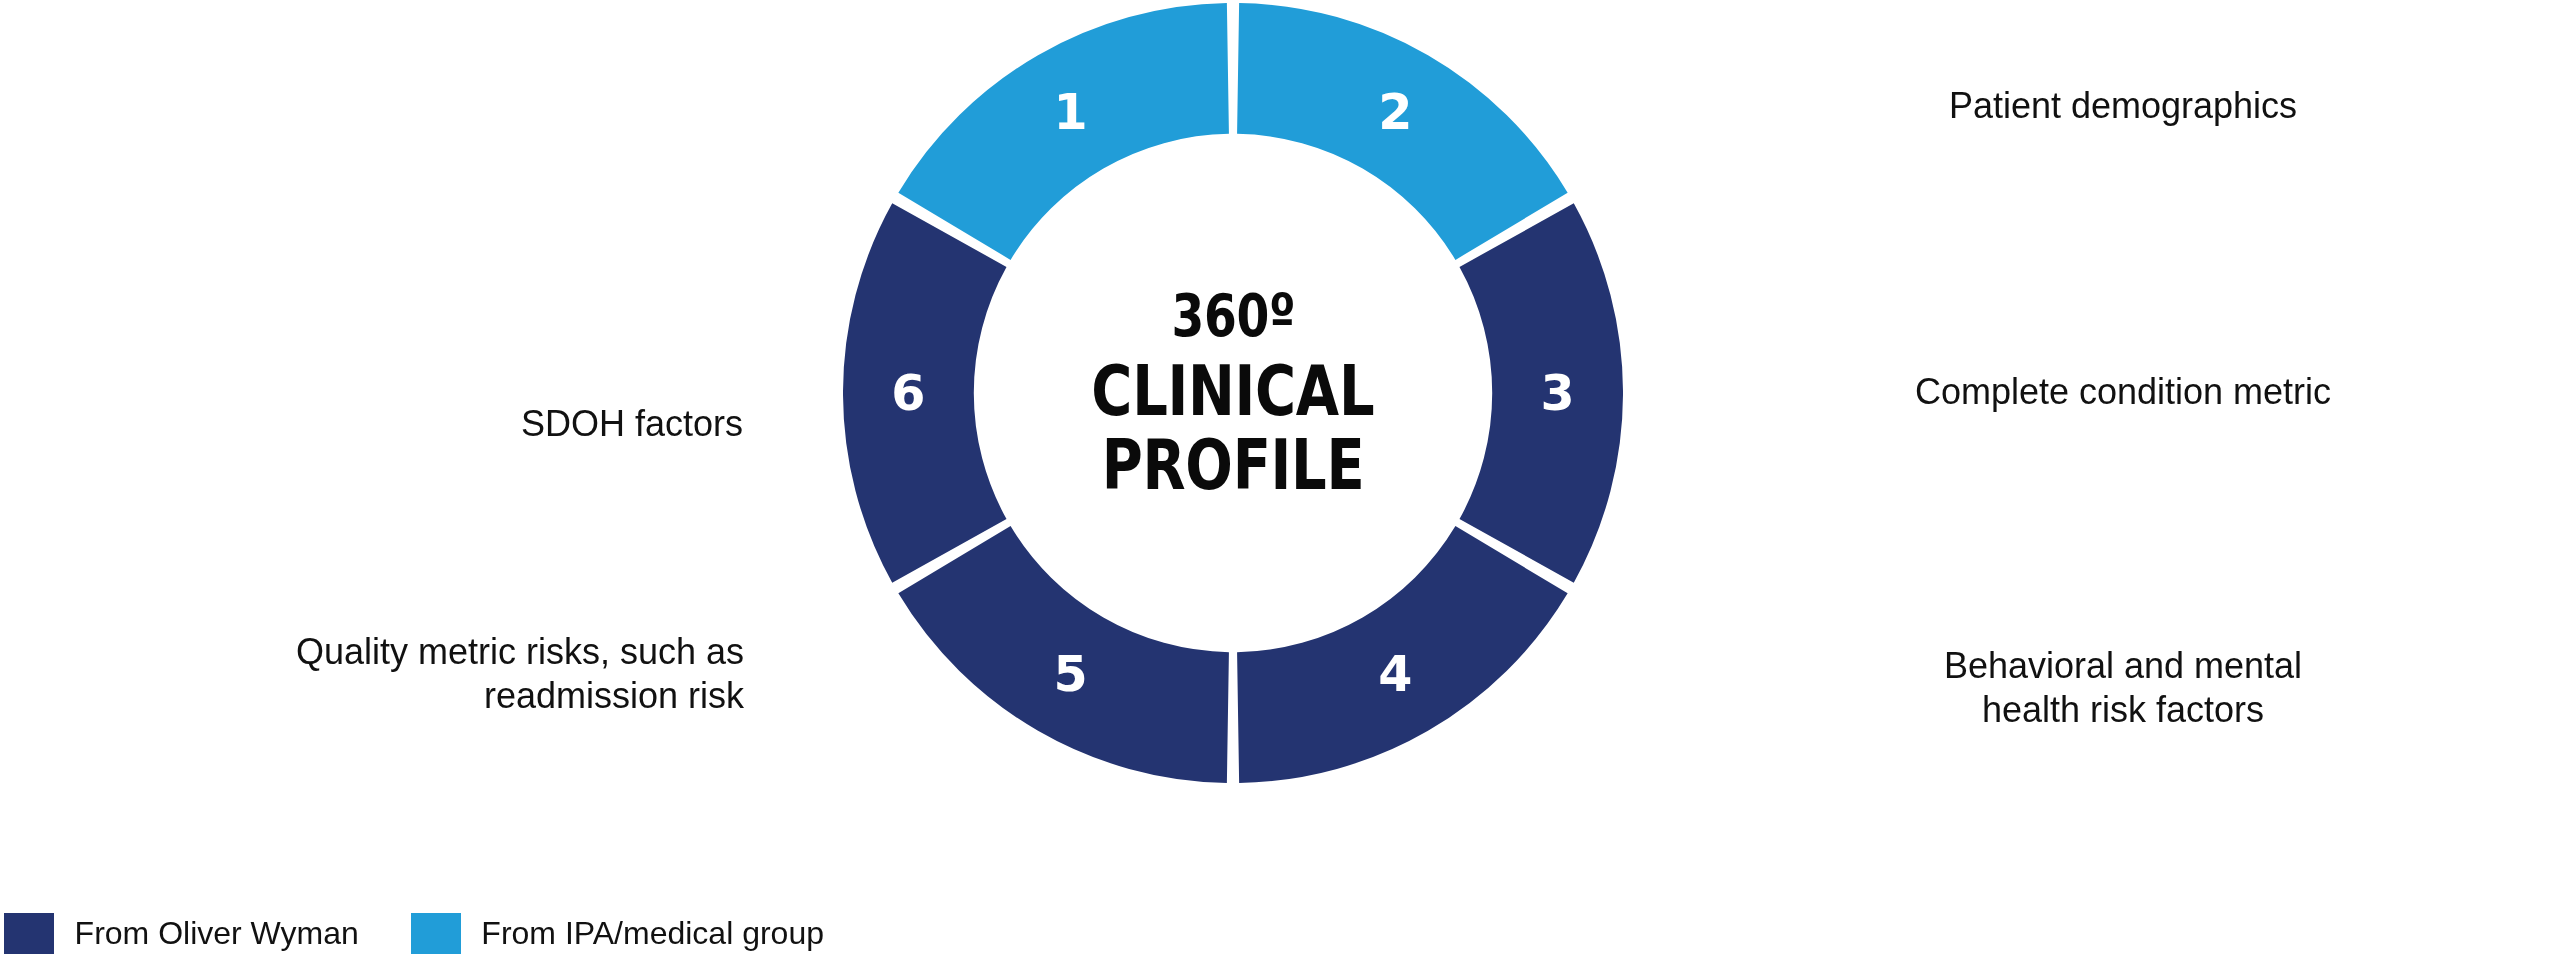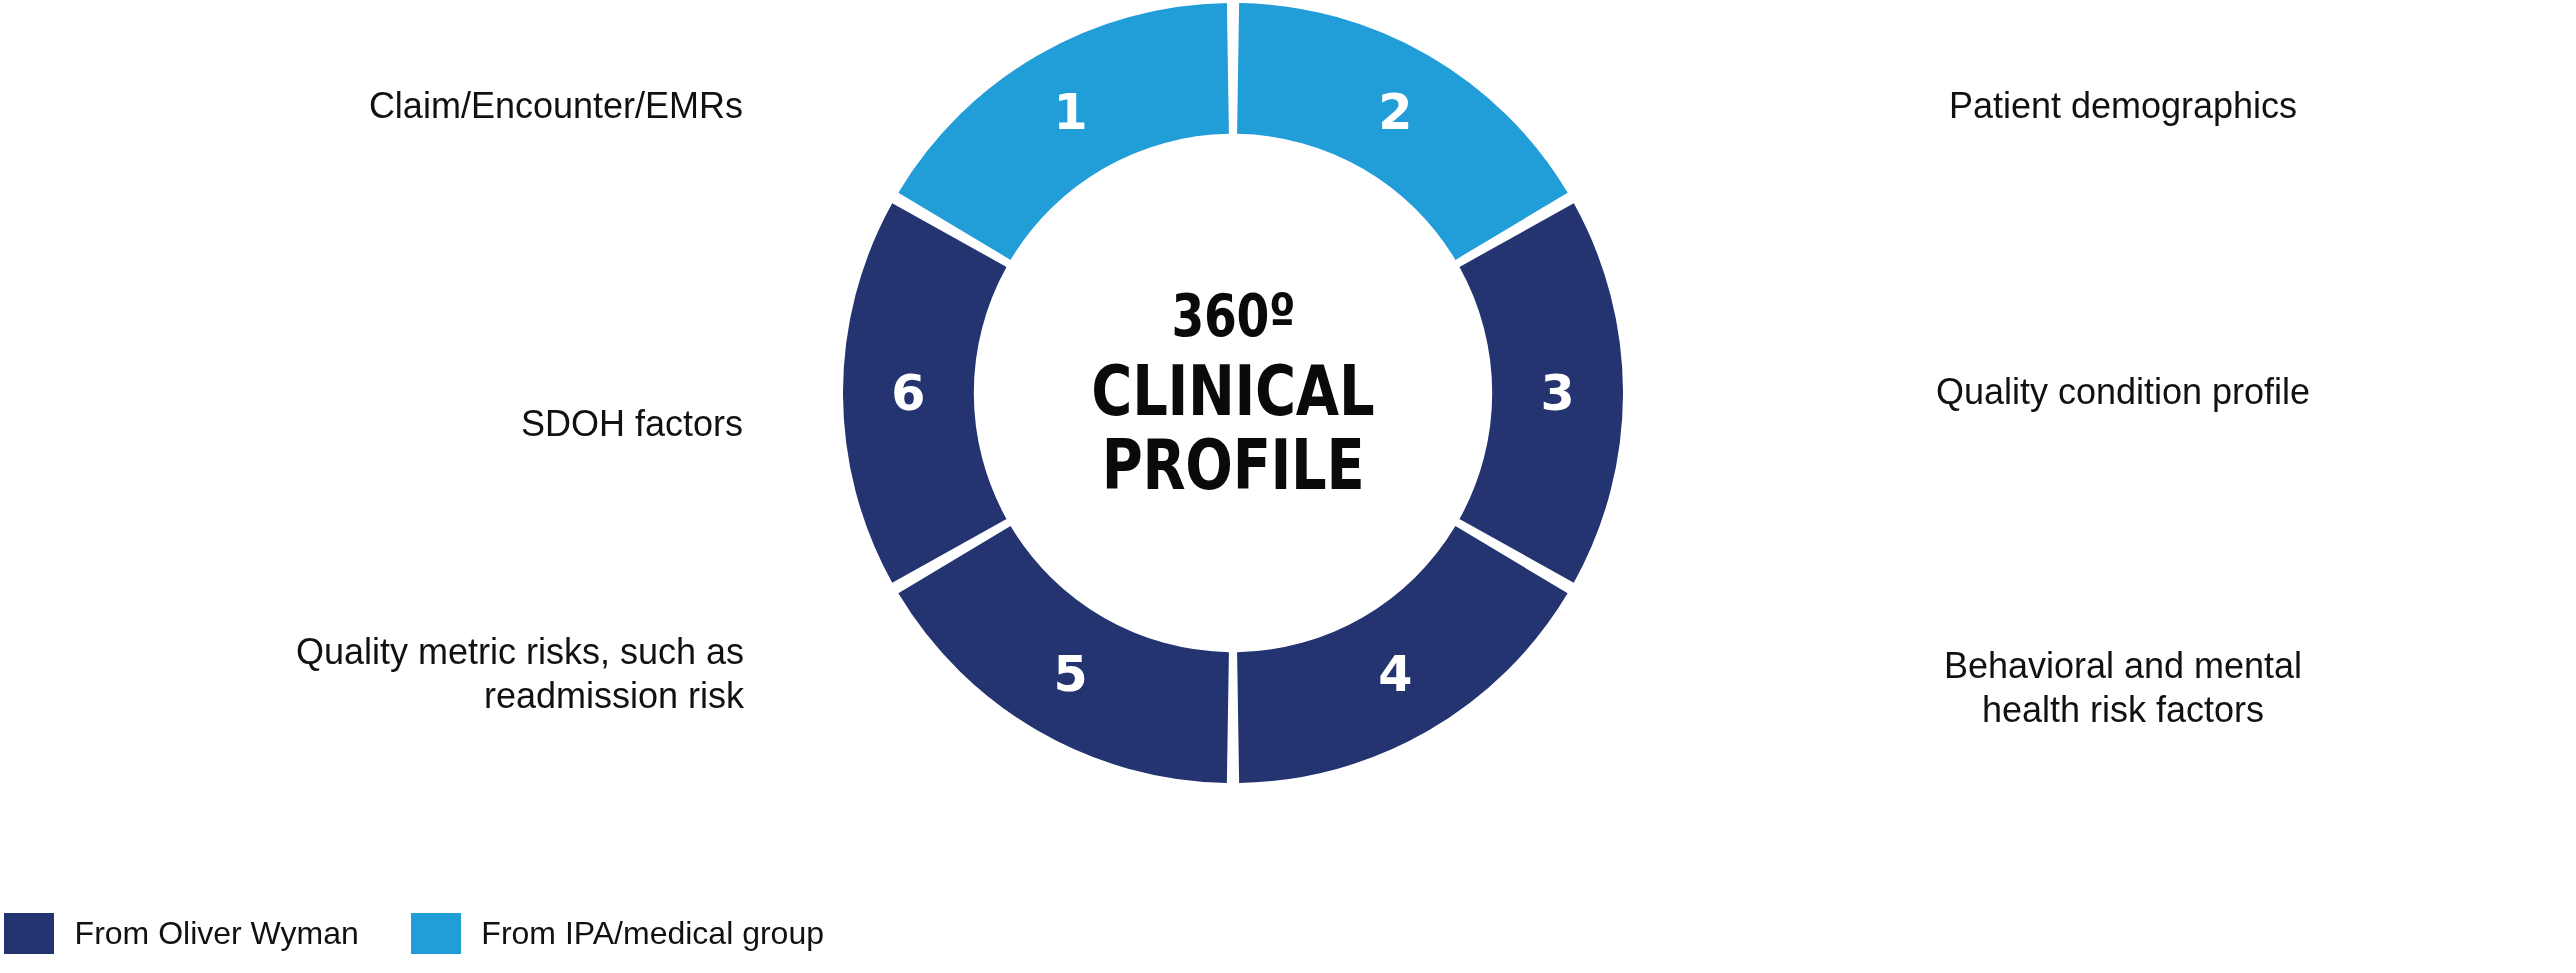--- a/index.html
+++ b/index.html
@@ -147,7 +147,6 @@
     <div class="ct-line ct-3">PROFILE</div>
   </div>
 
-  <div class="callout left" id="label-1">Claim/Encounter/EMRs</div>
   <div class="callout right" id="label-2">Patient demographics</div>
   <div class="callout right" id="label-3">Quality condition profile</div>
   <div class="callout right" id="label-4">Behavioral and mental

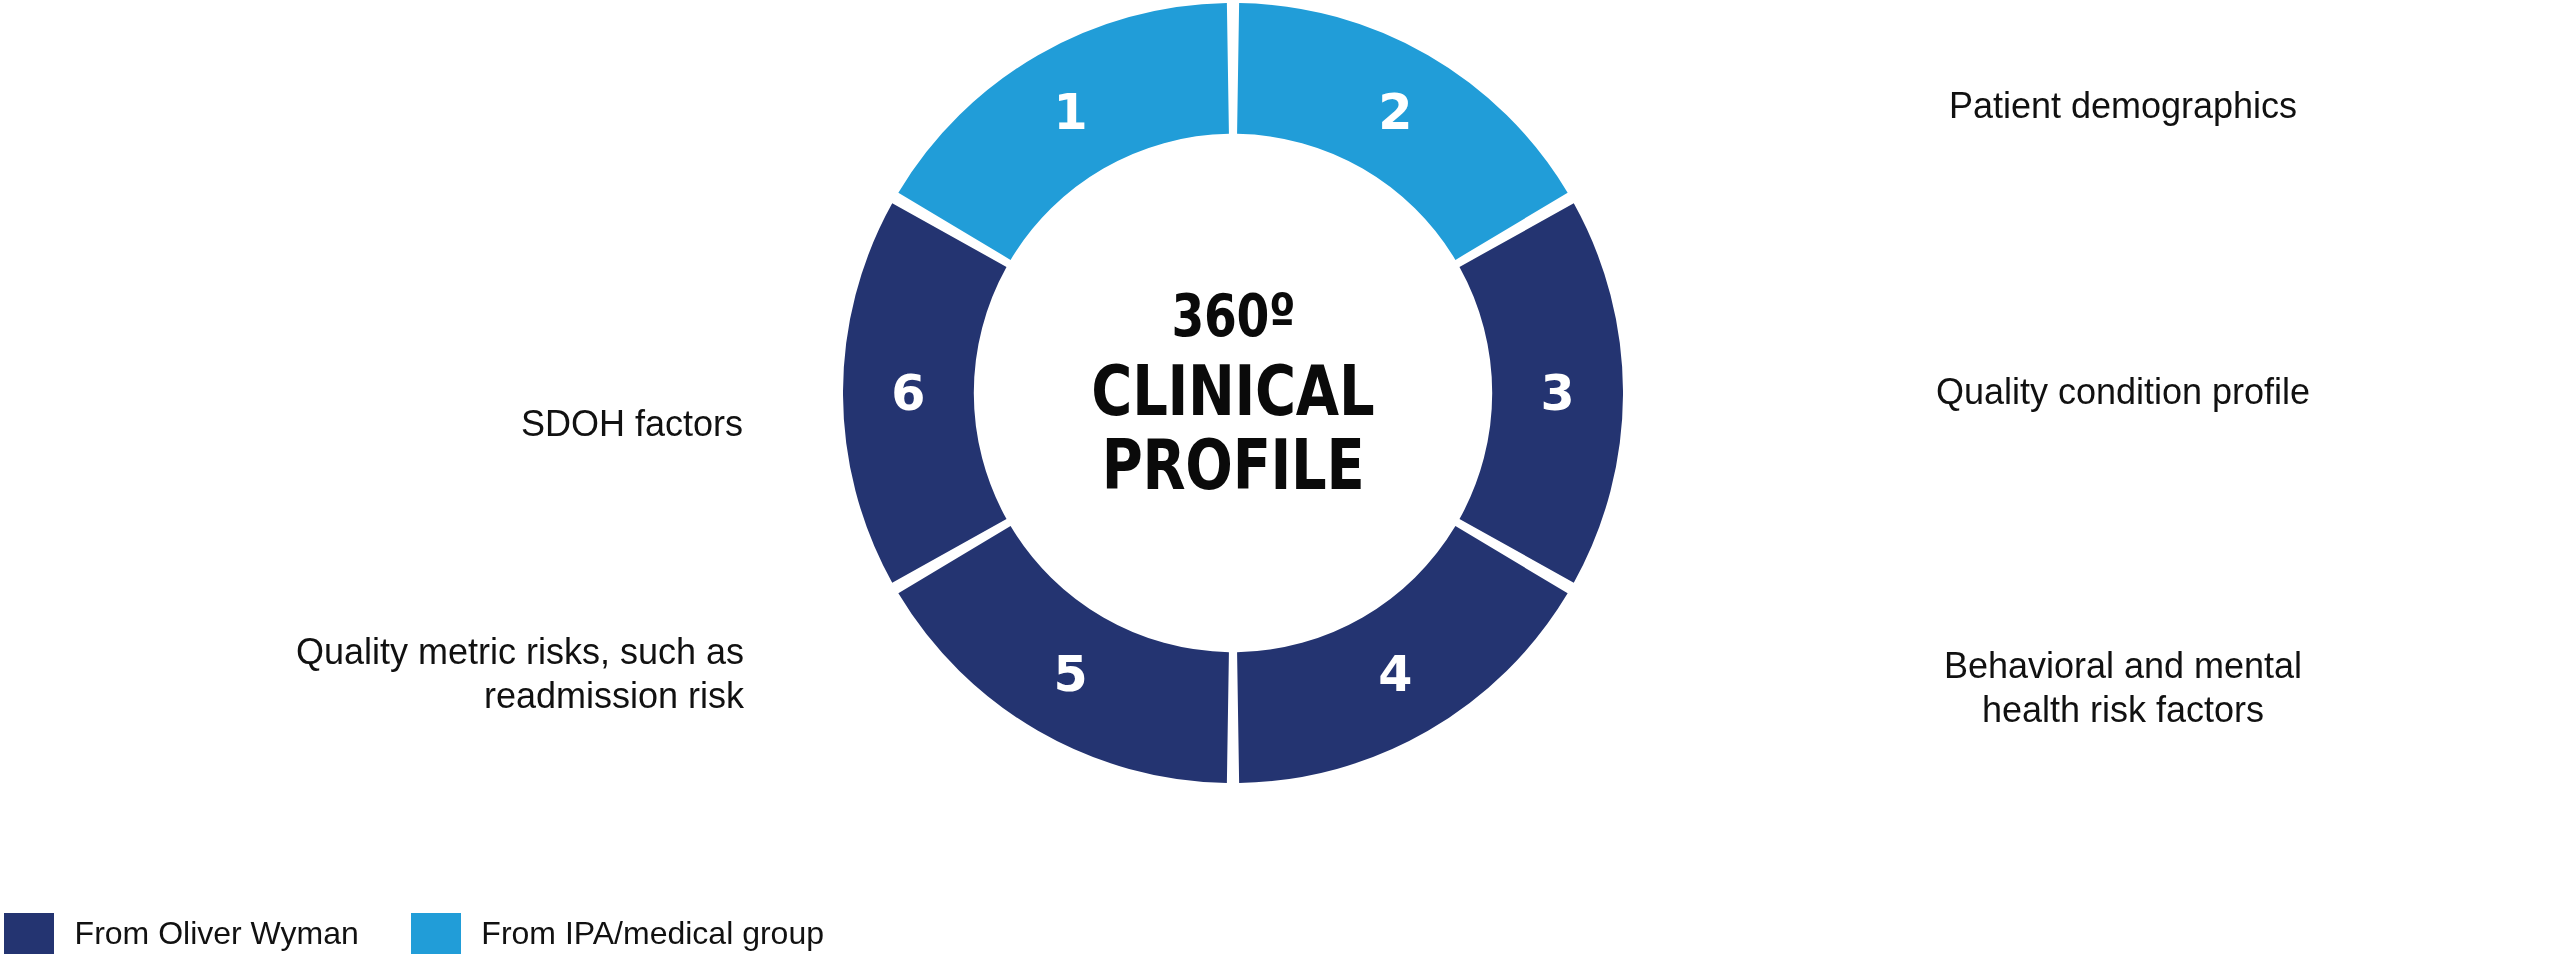--- a/index.html
+++ b/index.html
@@ -148,7 +148,7 @@
   </div>
 
   <div class="callout right" id="label-2">Patient demographics</div>
-  <div class="callout right" id="label-3">Quality condition profile</div>
+  <div class="callout right" id="label-3">Complete condition metric</div>
   <div class="callout right" id="label-4">Behavioral and mental
 health risk factors</div>
   <div class="callout left" id="label-5">Quality metric risks, such as

